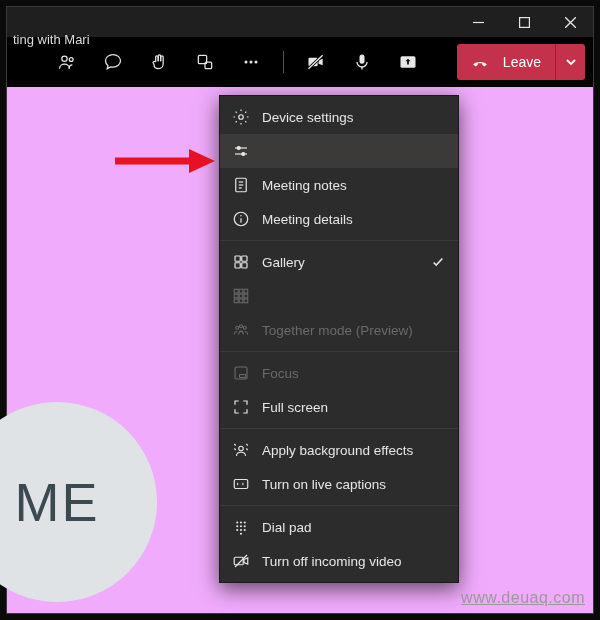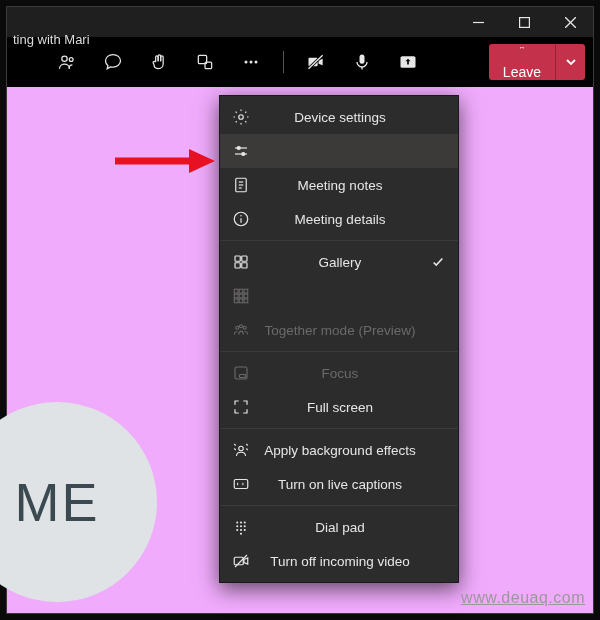--- a/index.html
+++ b/index.html
@@ -65,7 +65,6 @@
     display:flex; align-items:center; gap:14px;
     padding: 0 14px;
     font-weight: 500;
-    flex-direction: column;
   }
   .leave-main svg { width: 18px; height: 18px; }
   .leave-caret {

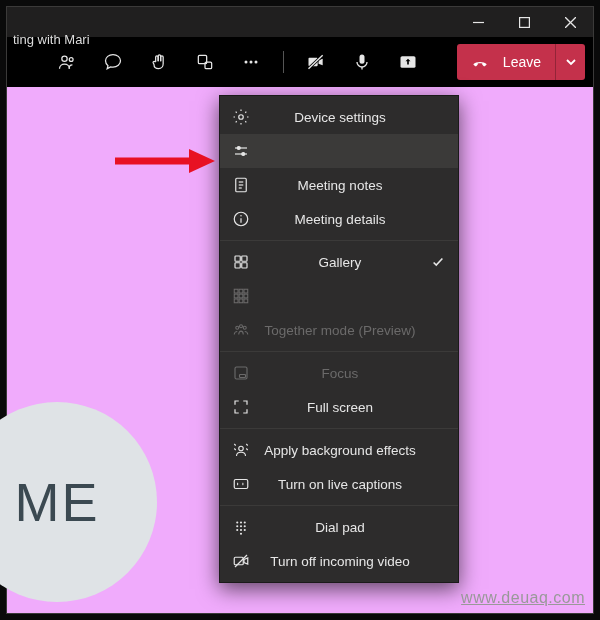--- a/index.html
+++ b/index.html
@@ -105,7 +105,6 @@
     padding: 0 12px;
     gap: 12px;
     color: #e6e6e6;
-    text-align: center;
   }
   .mi.disabled { color: #6b6a6a; }
   .mi.highlight { background: #3b3a39; }

